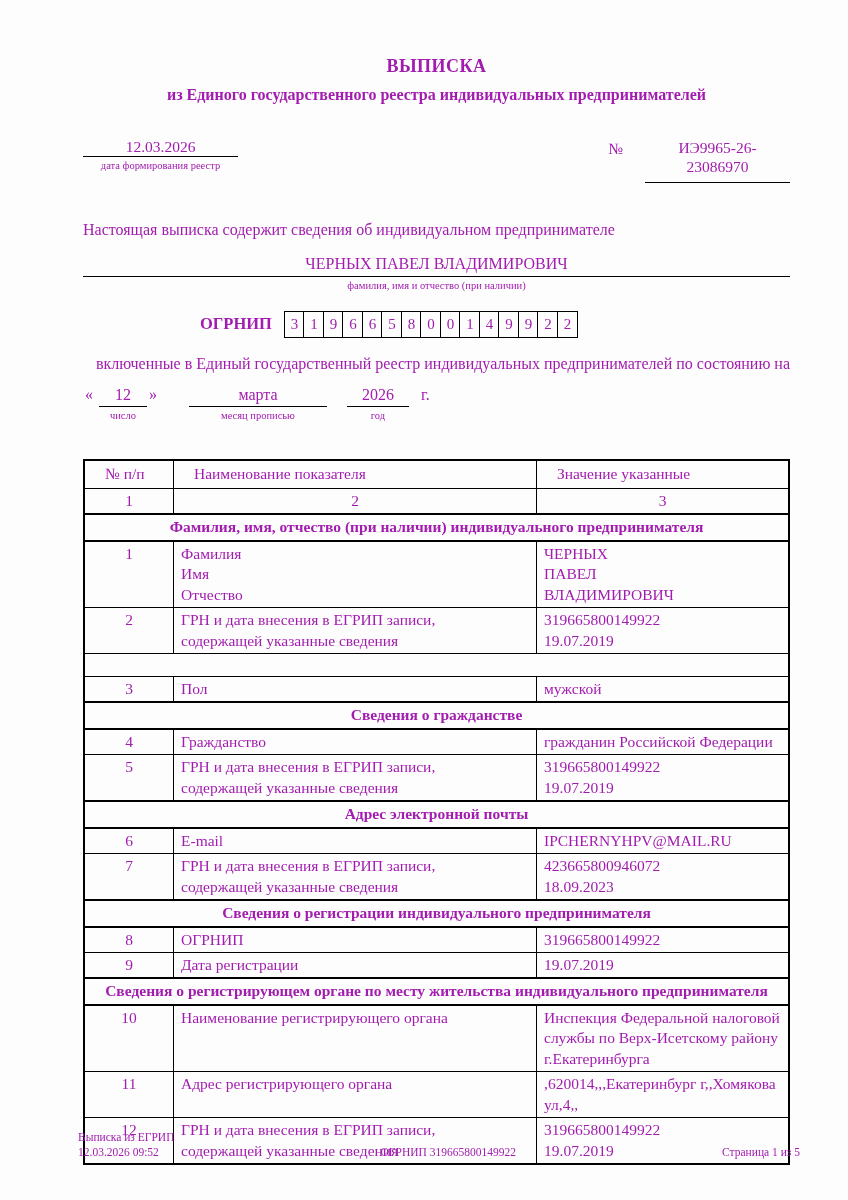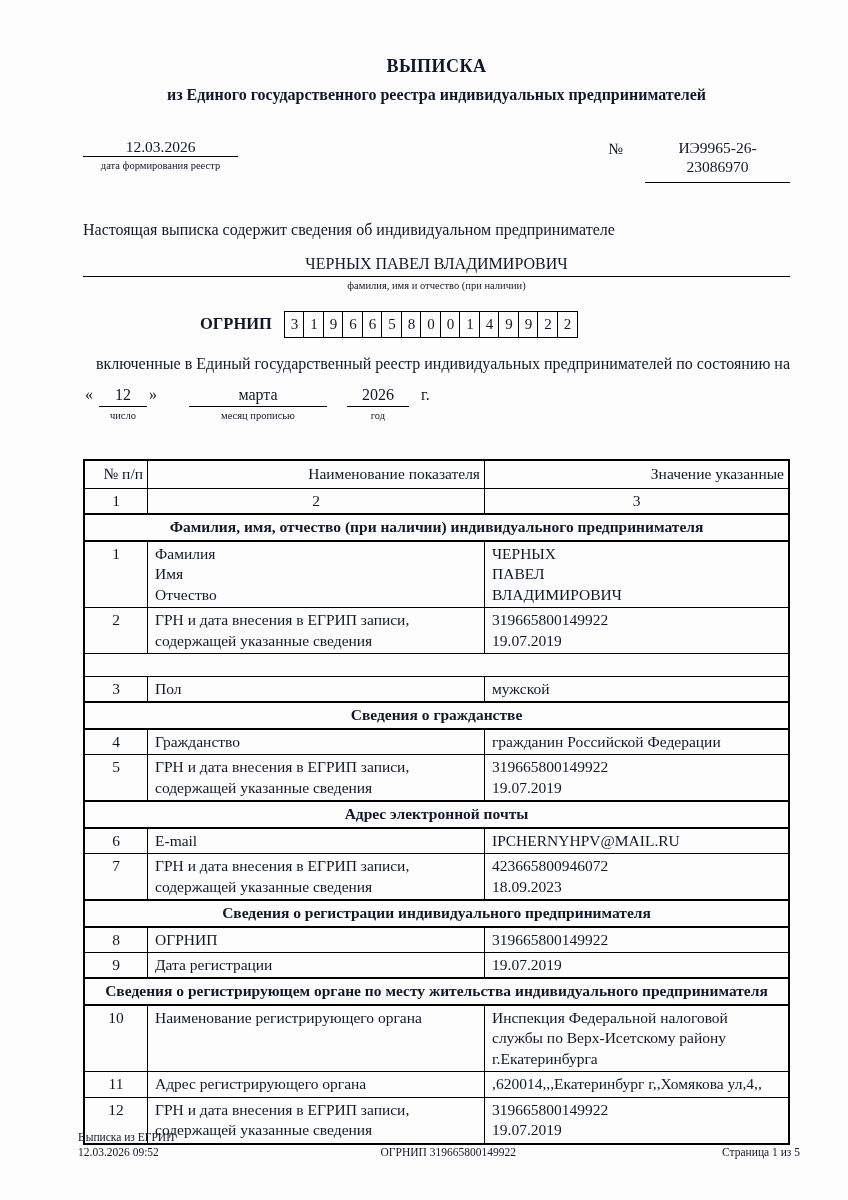--- a/index.html
+++ b/index.html
@@ -9,7 +9,7 @@
     height: 1200px;
     margin: 0 auto;
     background: #fdfdfd;
-    color: #0f172a;
+    color: #a21caf;
     font-family: "Liberation Serif", "DejaVu Serif", serif;
     font-size: 15.5px;
     box-sizing: border-box;

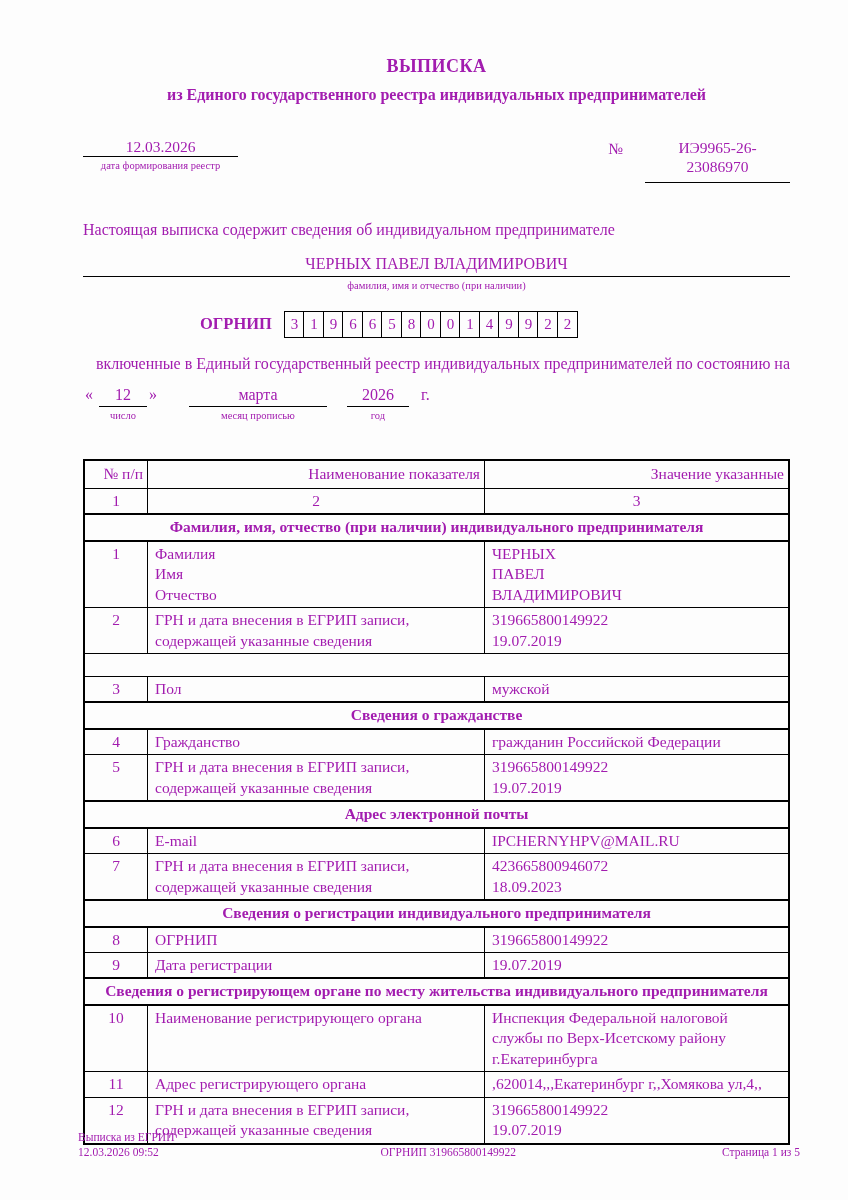--- a/index.html
+++ b/index.html
@@ -120,7 +120,7 @@
     line-height: 1.32;
     font-weight: normal;
   }
-  .doc-table .head-row th { text-align: right; padding: 3px 4px; }
+  .doc-table .head-row th { text-align: left; padding: 3px 20px; }
   .doc-table .cols-row td { text-align: center; border-bottom: 2.2px solid #000; }
   .doc-table .section-cell {
     text-align: center;

